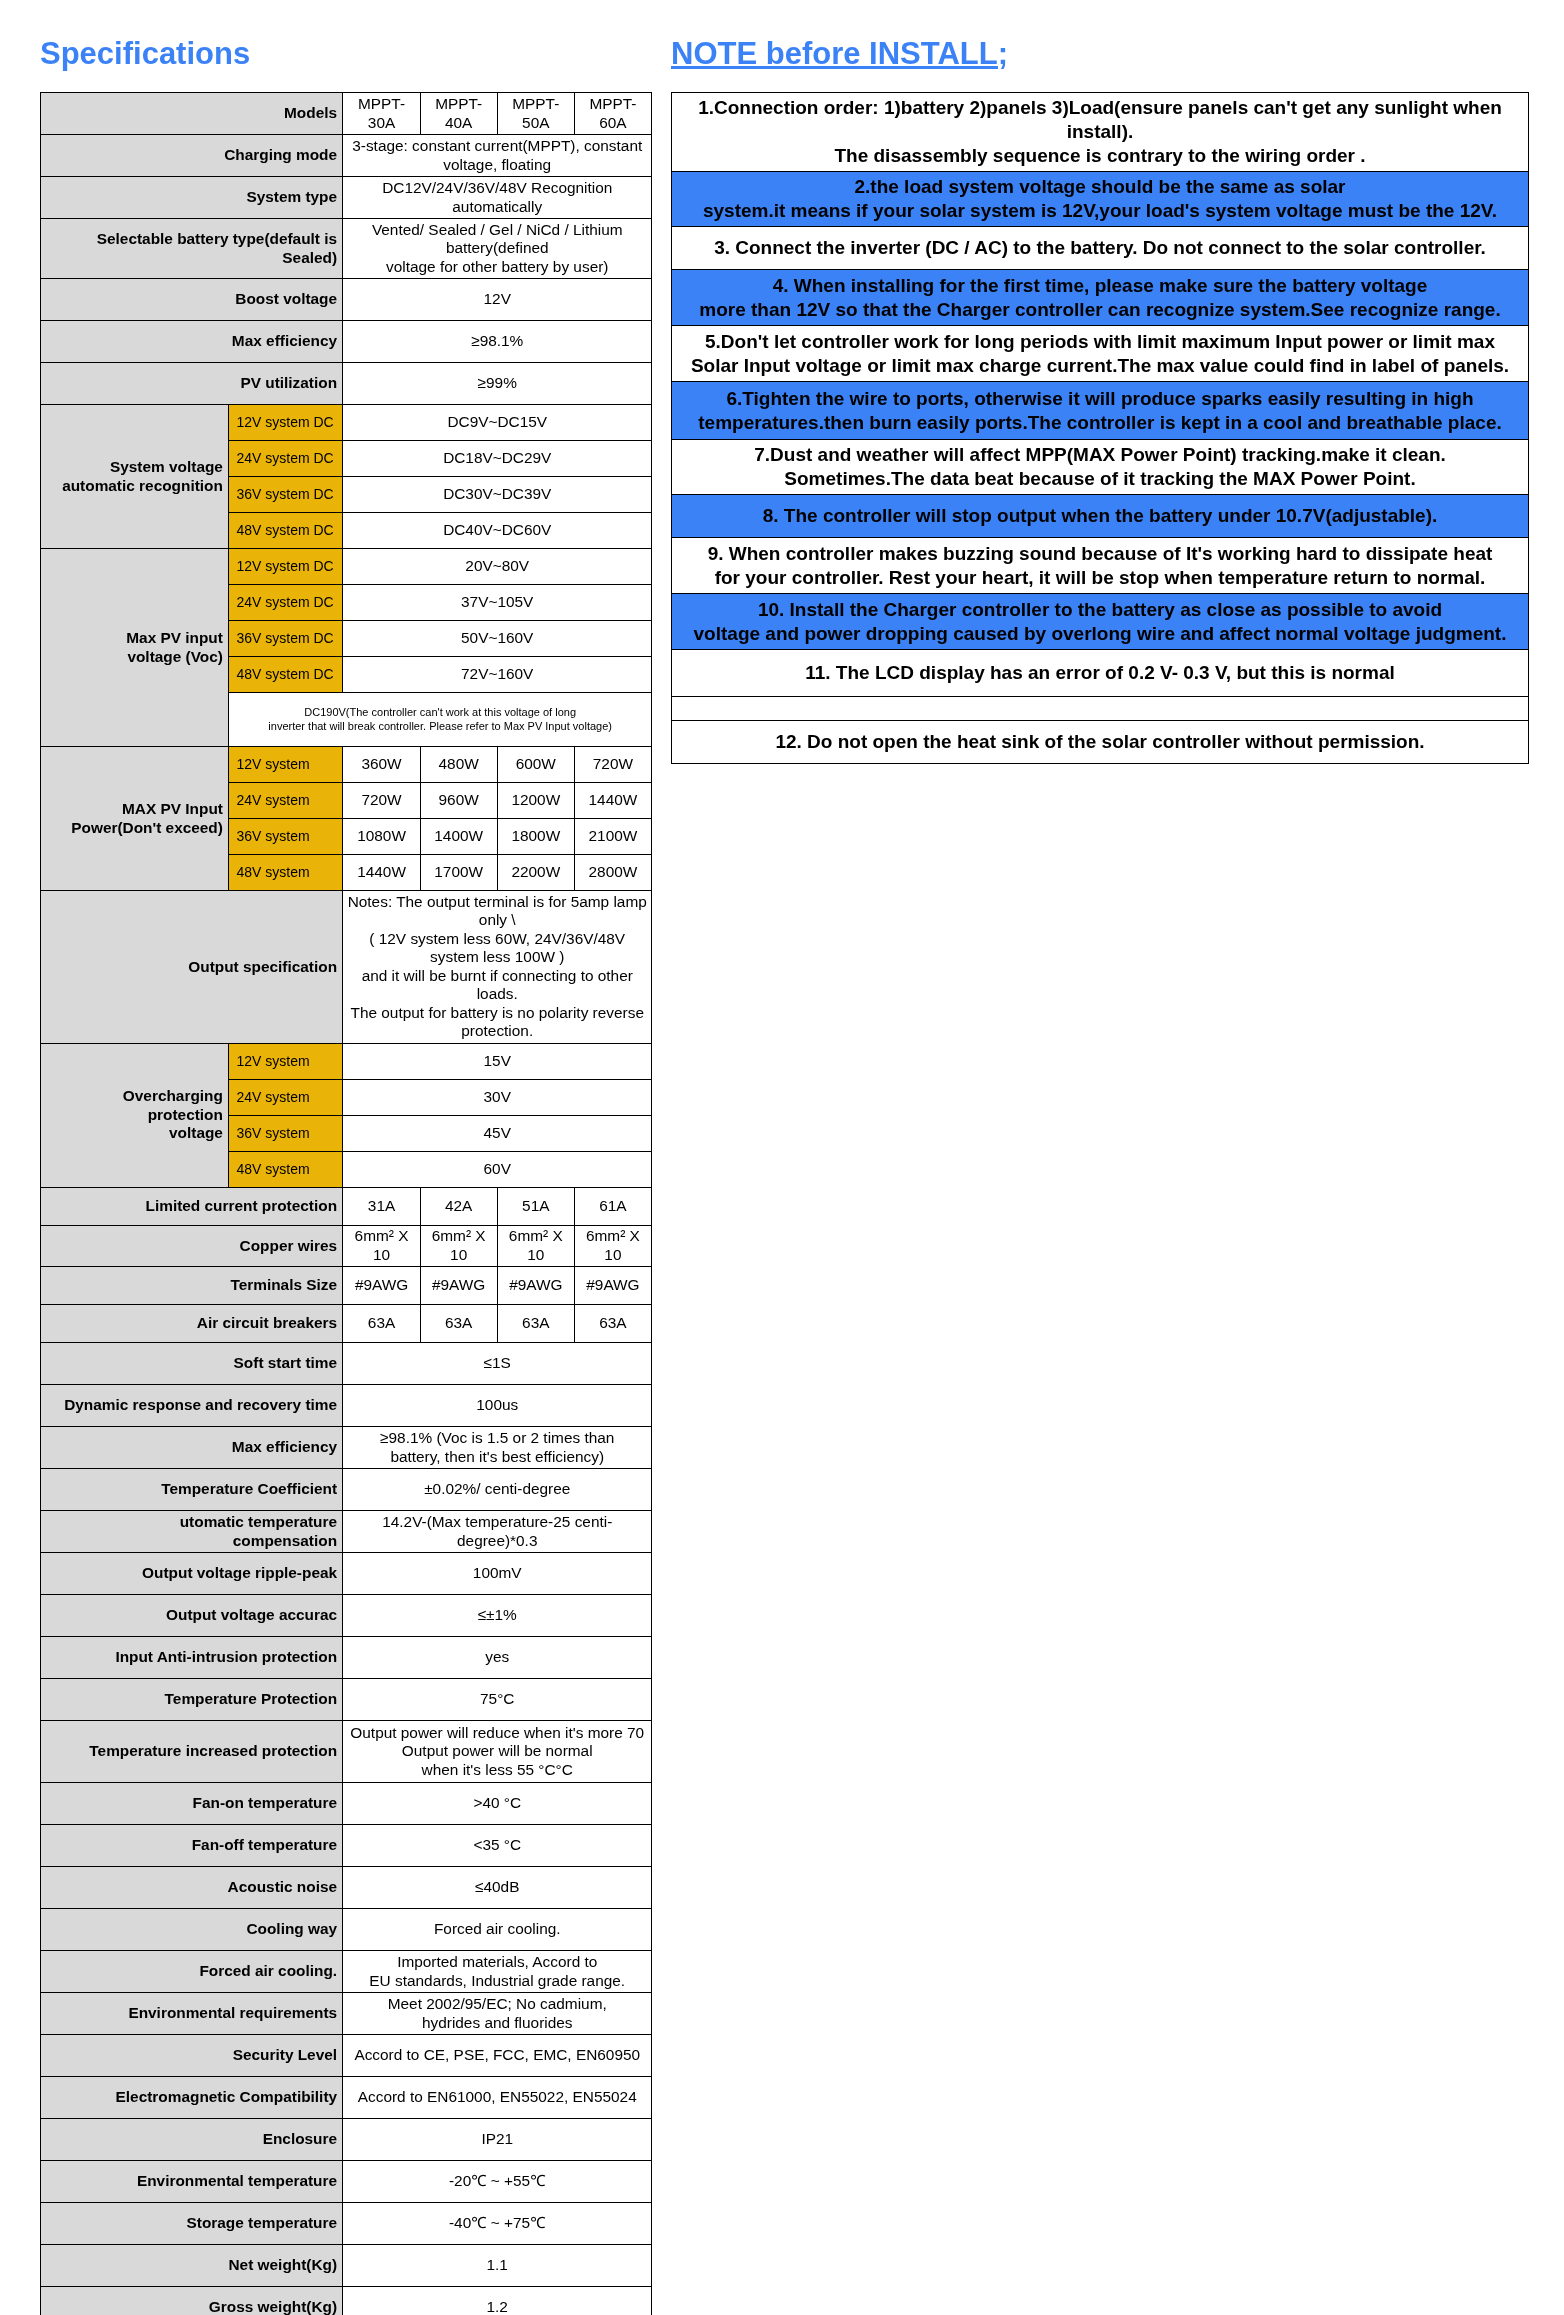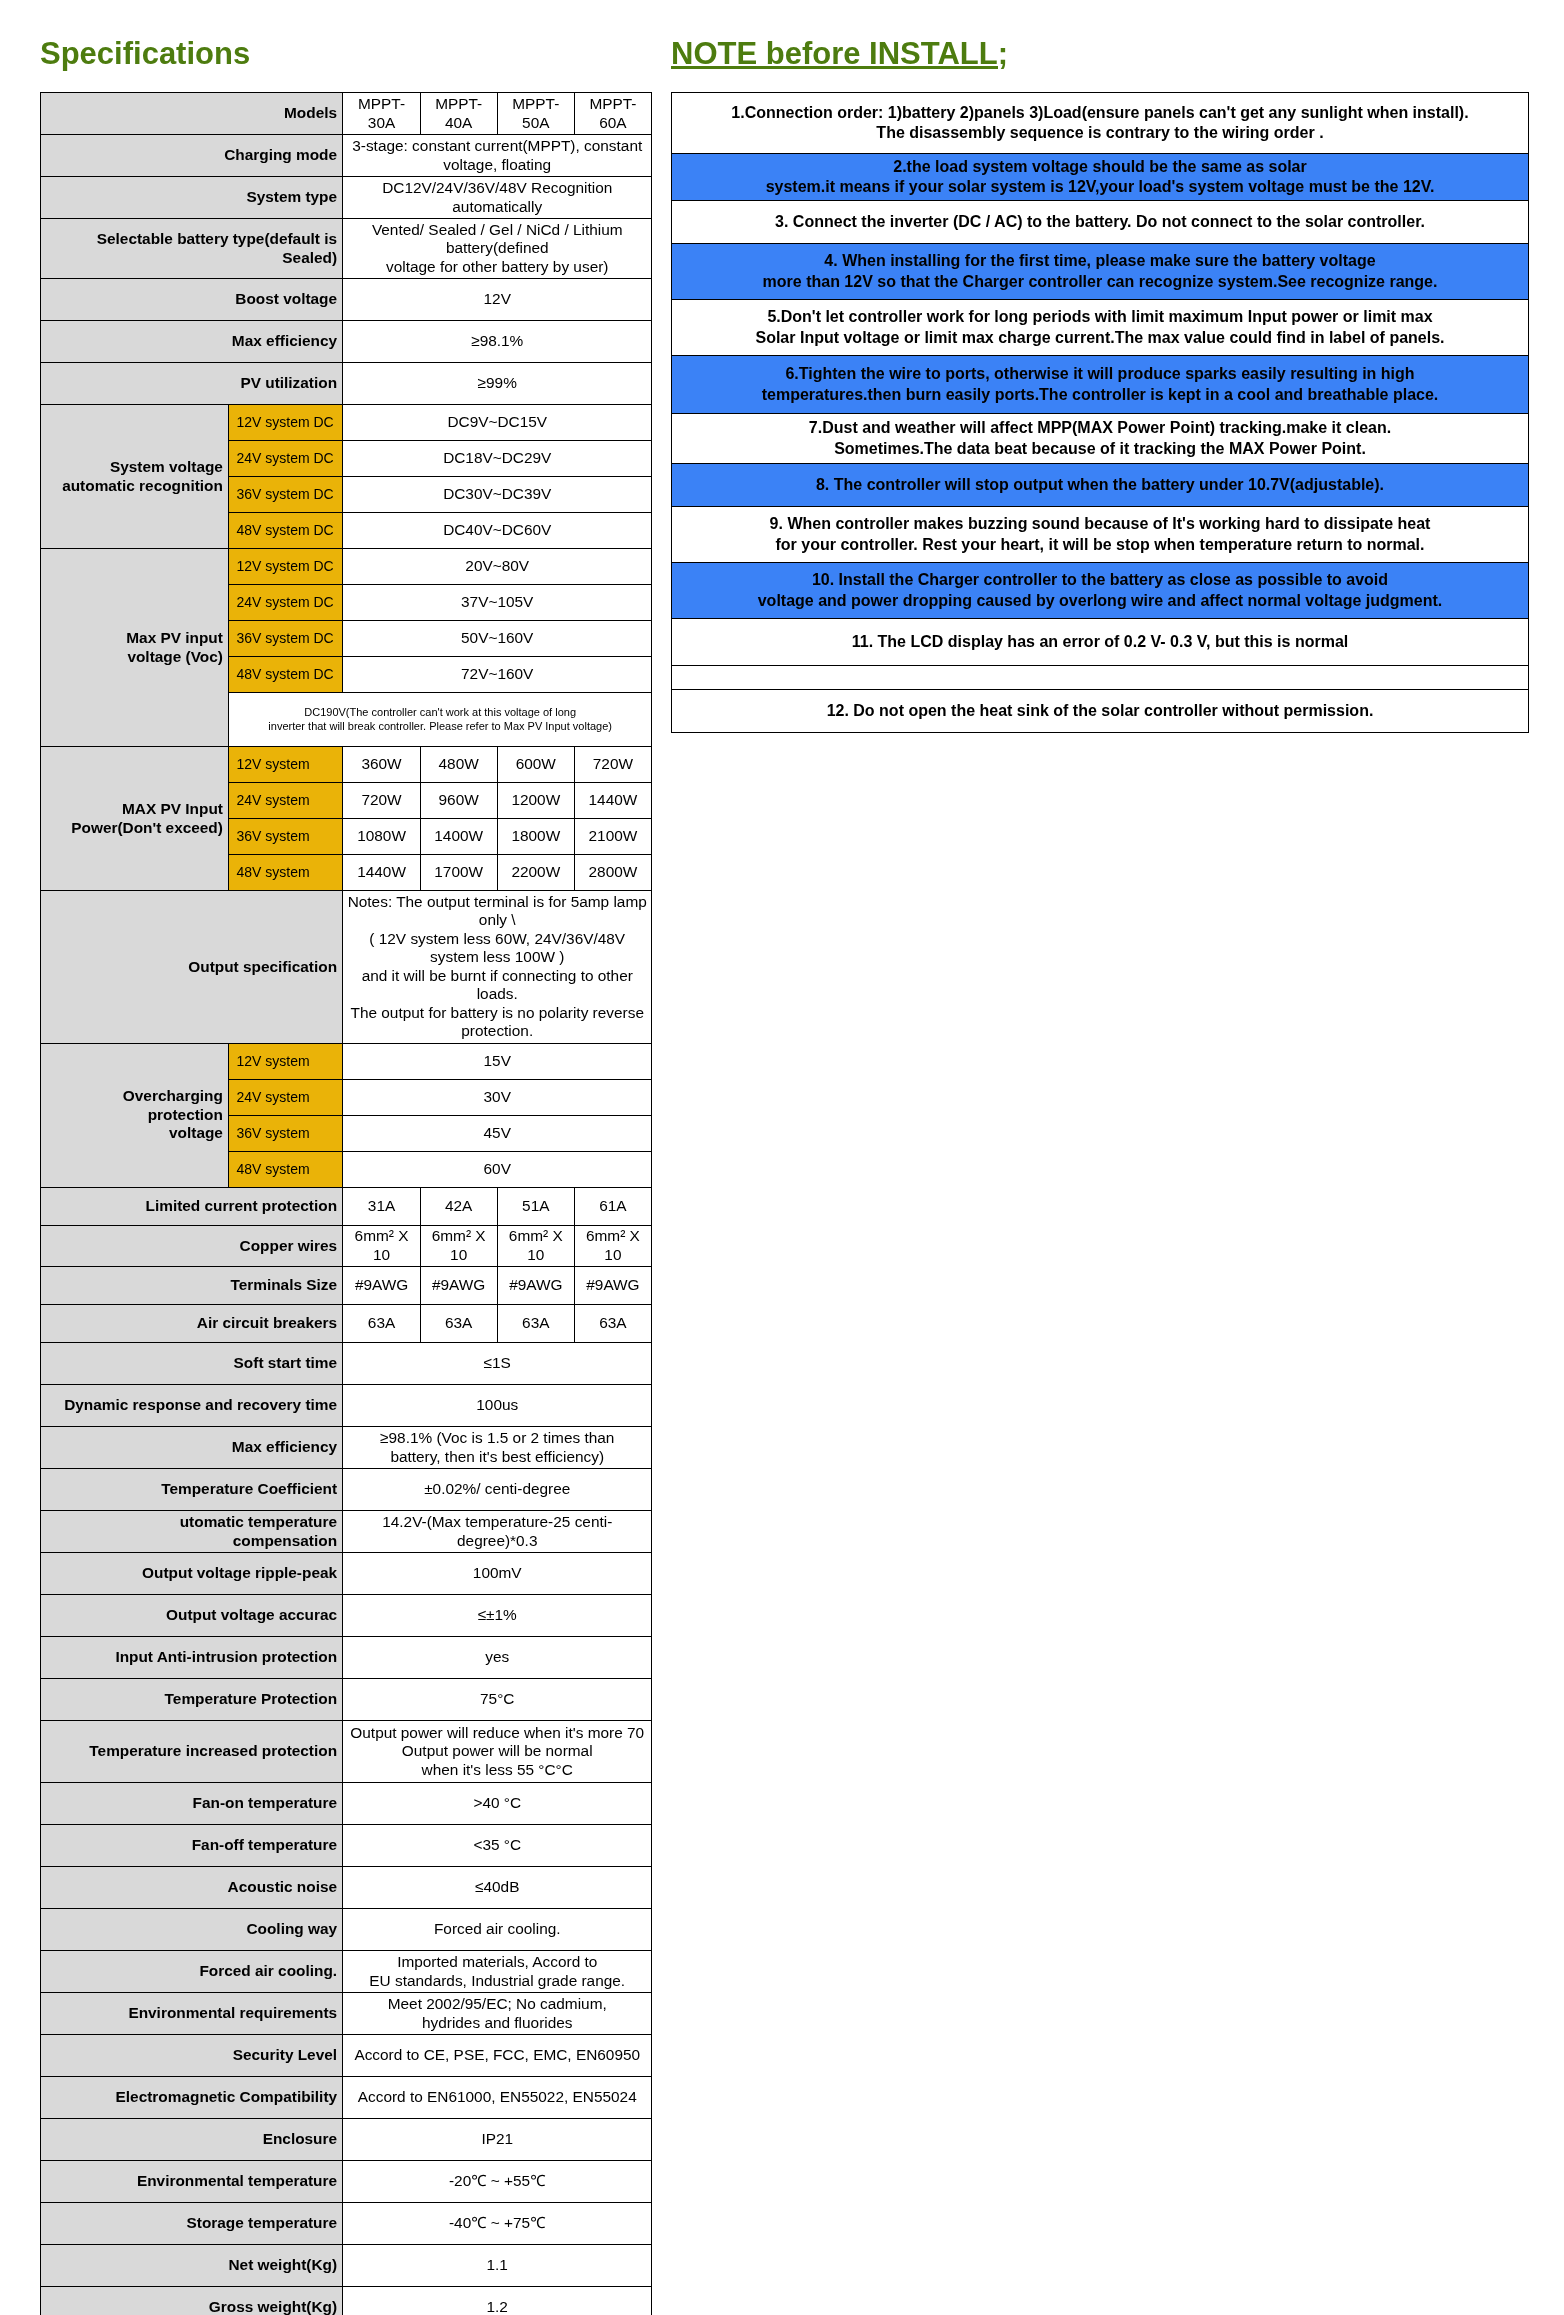--- a/index.html
+++ b/index.html
@@ -9,7 +9,7 @@
     font-family:"Liberation Sans", sans-serif; color:#000;
   }
   .heading {
-    position:absolute; top:36px; color:#4d7c0f; font-weight:bold; font-size:31px;
+    position:absolute; top:36px; color:#3b82f6; font-weight:bold; font-size:31px;
     white-space:nowrap;
   }
   #spec-heading { left:40px; }

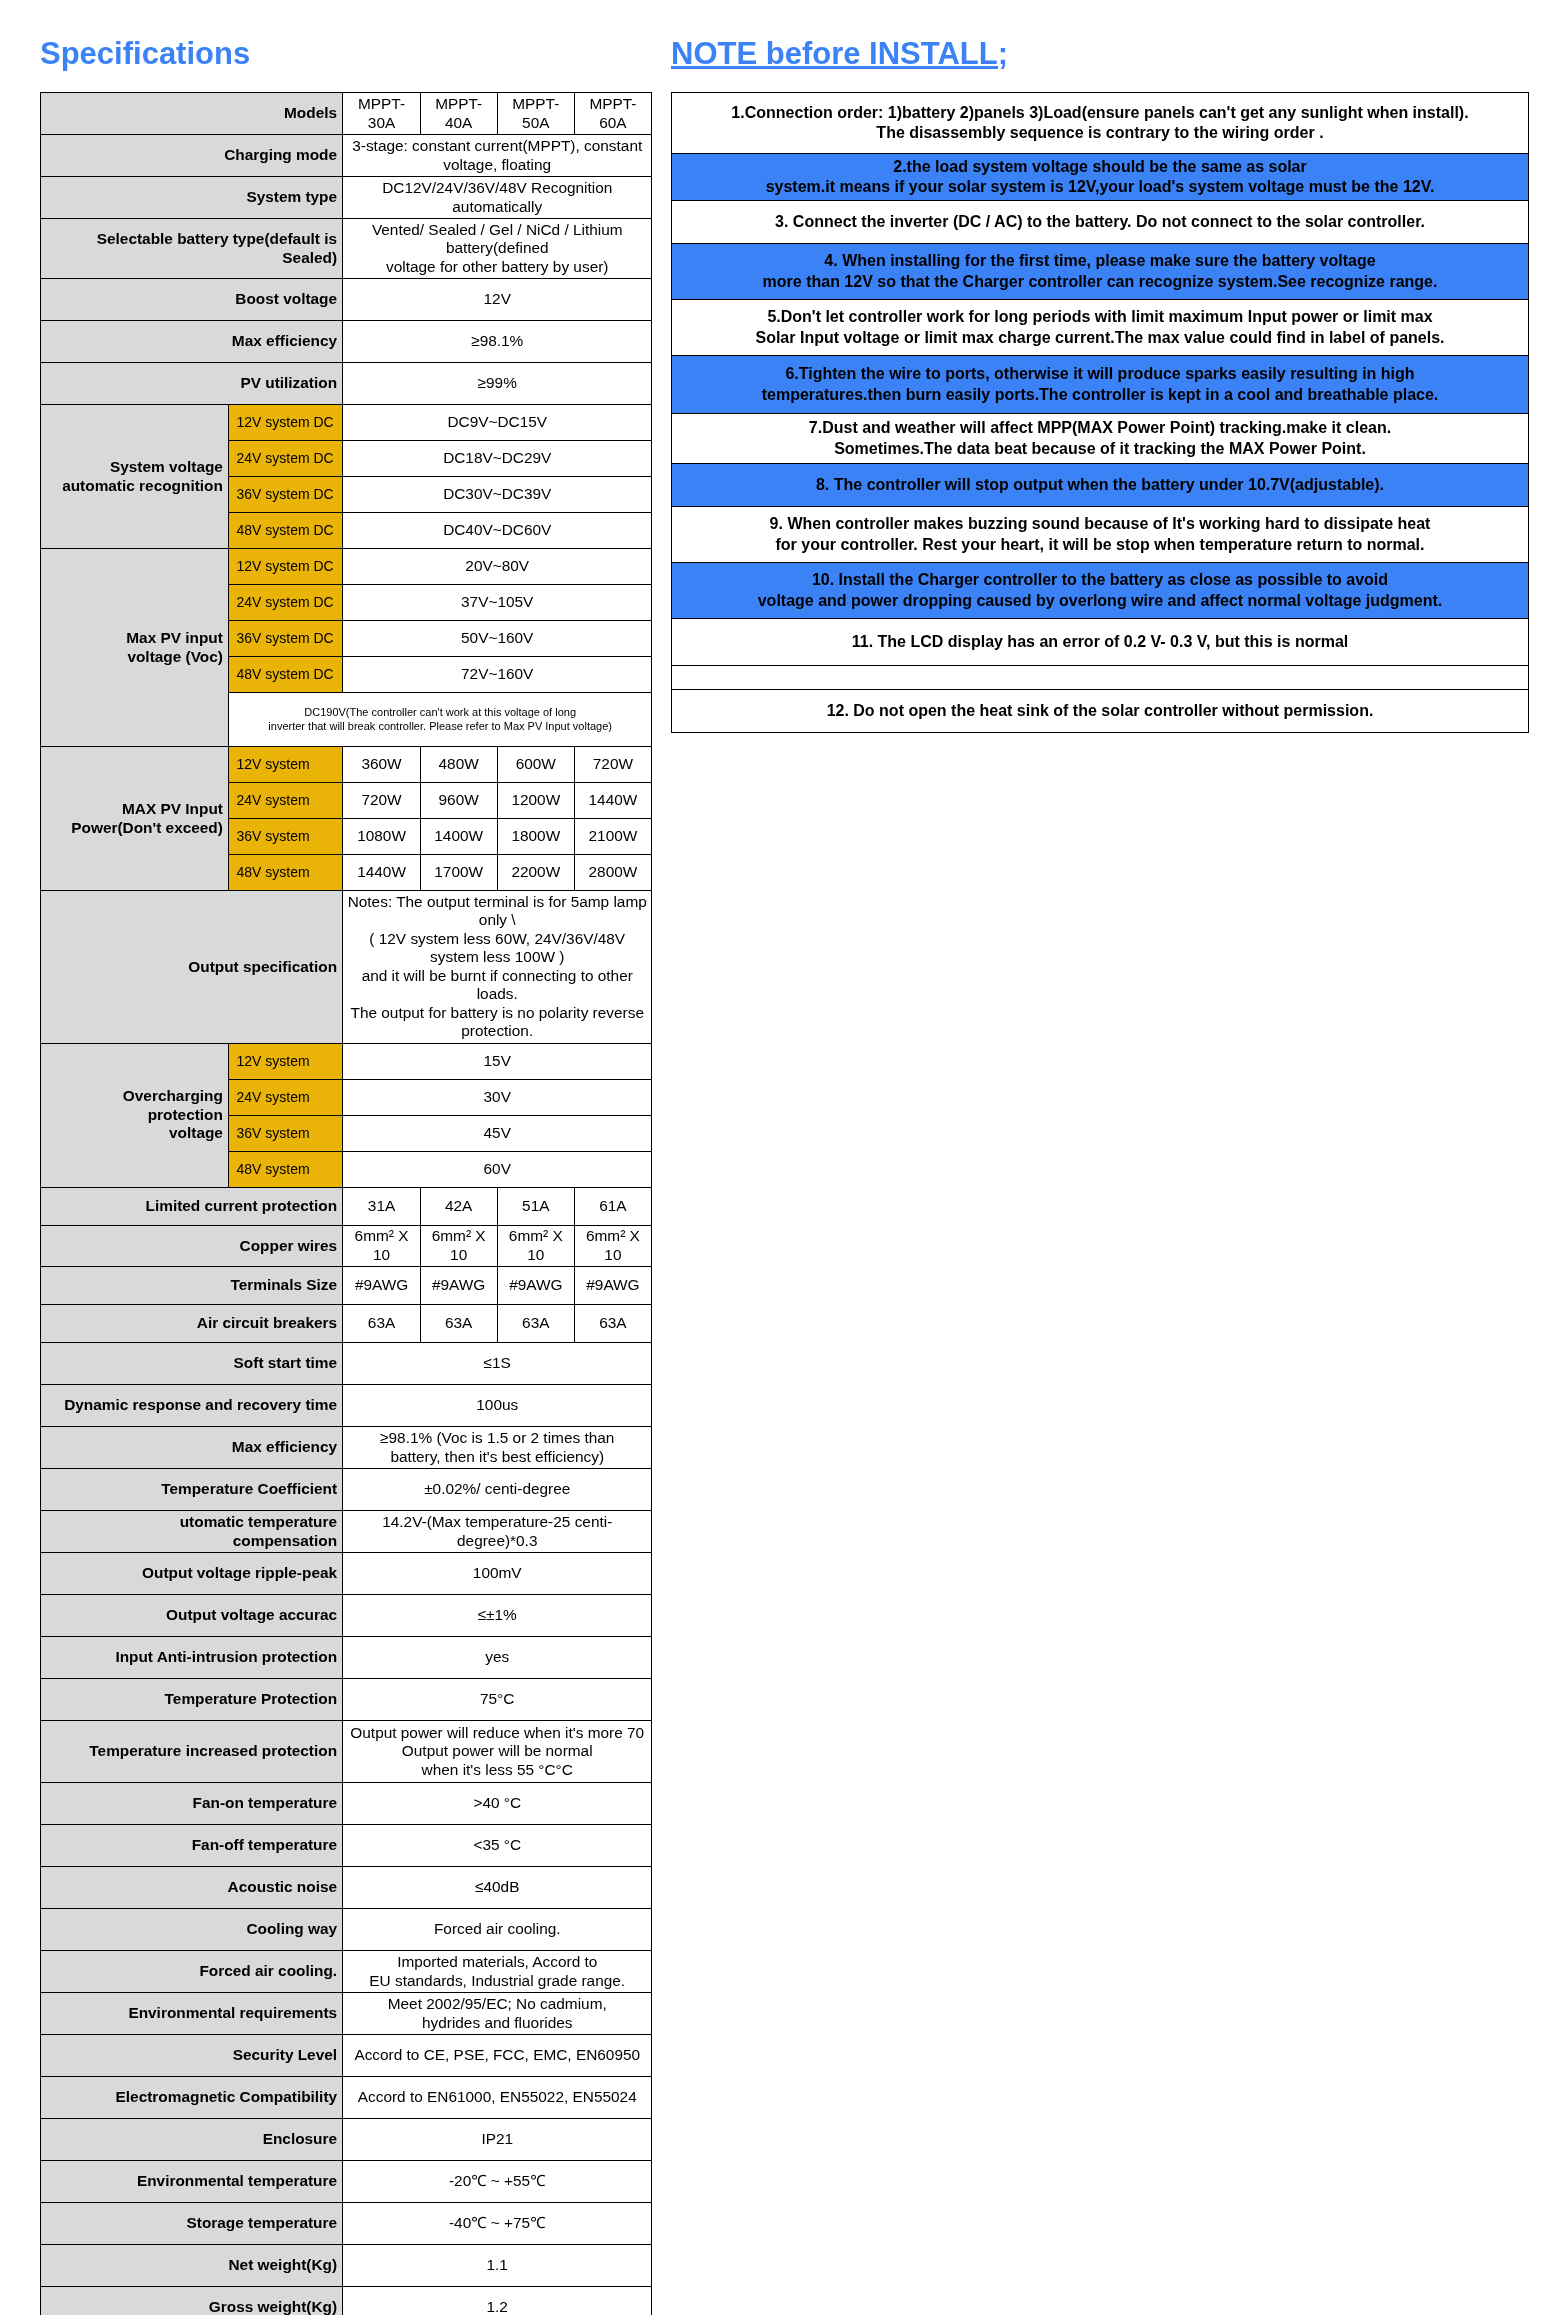--- a/index.html
+++ b/index.html
@@ -45,7 +45,7 @@
   }
   .note {
     display:flex; align-items:center; justify-content:center;
-    text-align:center; font-weight:bold; font-size:16px; line-height:1.28;
+    text-align:center; font-weight:bold; font-size:19px; line-height:1.28;
     white-space:pre-line; border-top:1.8px solid #000; padding:2.7px 9px;
   }
   .note:first-child { border-top:none; }

